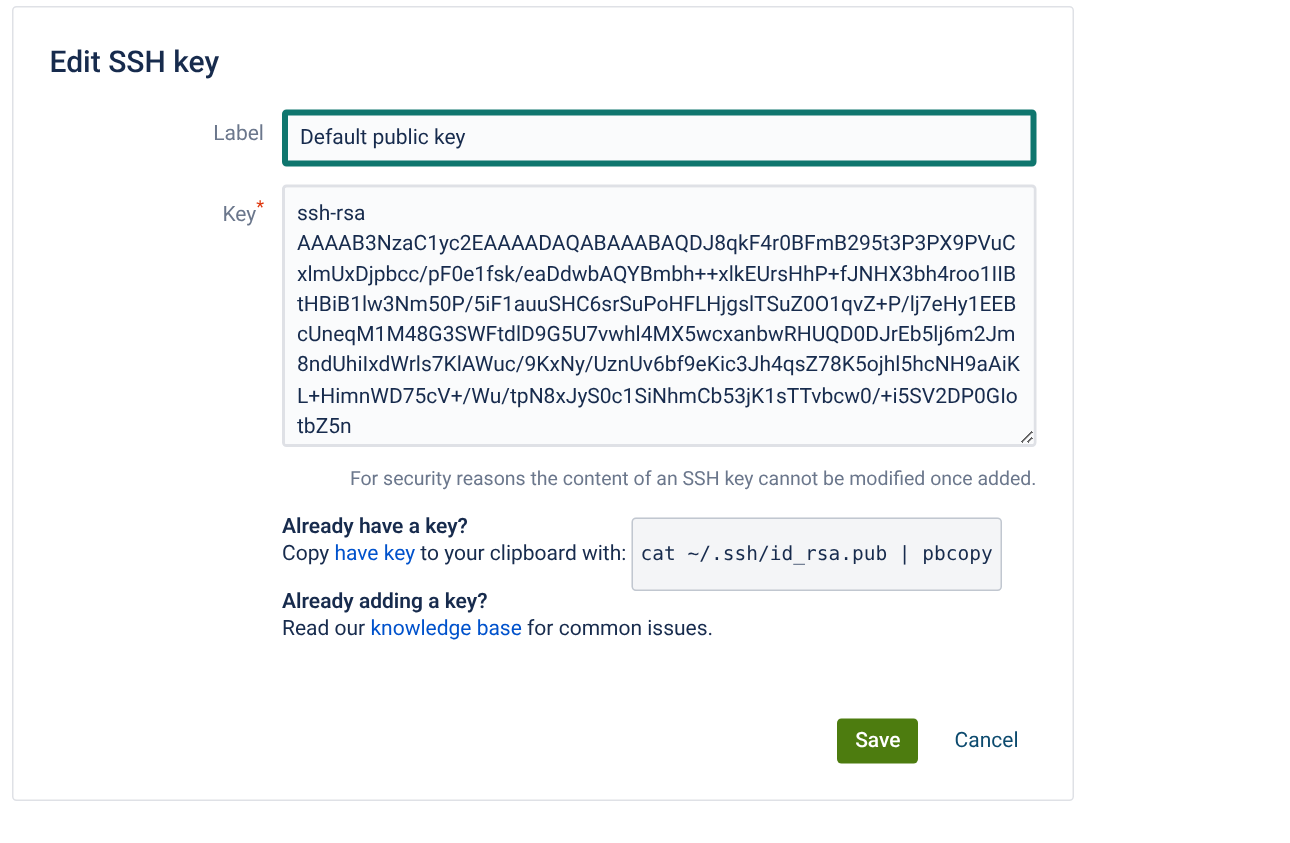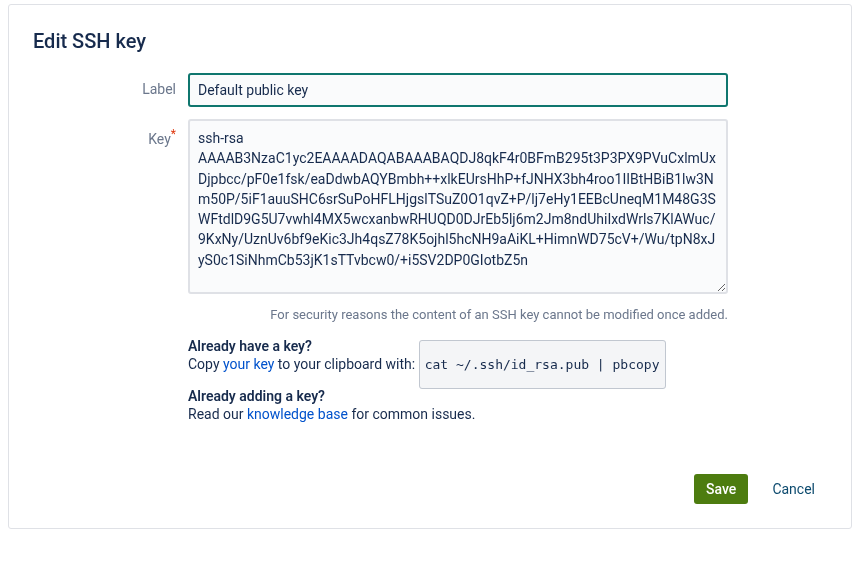--- a/index.html
+++ b/index.html
@@ -14,7 +14,7 @@
     .dialog {
       border: 1px solid #dfe1e6;
       border-radius: 3px;
-      width: 844px;
+      width: 708px;
       margin: 4px 8px;
       background: #fff;
       display: flex;

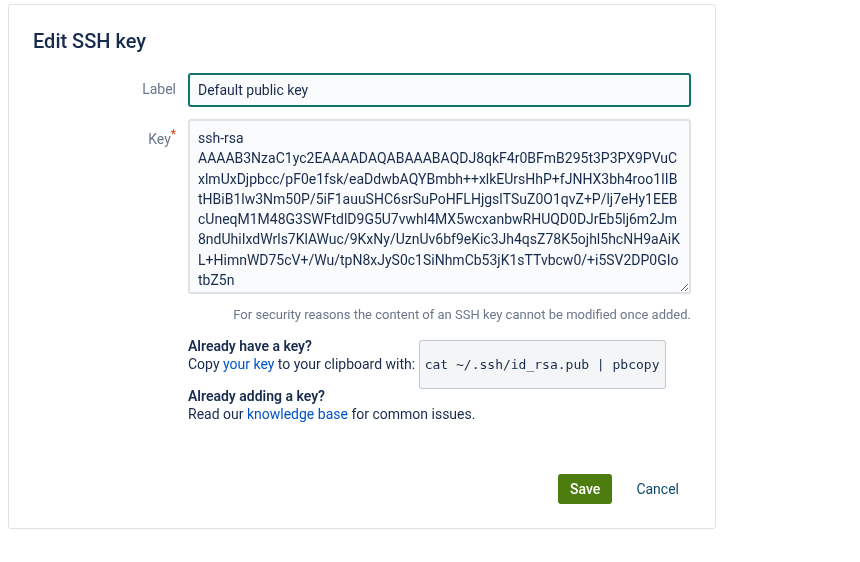--- a/index.html
+++ b/index.html
@@ -53,7 +53,7 @@
     }
     input[type=text] {
       width: 100%;
-      border: 2px solid #0f766e;
+      border: 4px solid #0f766e;
       border-radius: 3px;
       background: #fafbfc;
       padding: 7px 8px;

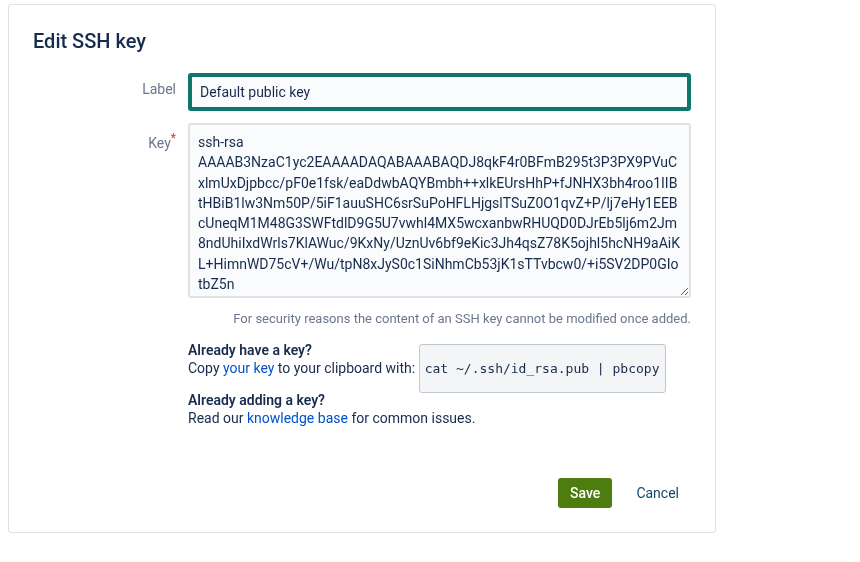--- a/index.html
+++ b/index.html
@@ -154,7 +154,7 @@
 
         <div class="section-heading">Already have a key?</div>
         <div class="section-body">
-          <span>Copy </span><a href="#" class="link">your key</a><span> to your clipboard with: </span><code class="cmd">cat ~/.ssh/id_rsa.pub | pbcopy</code>
+          <span>Copy </span><a href="#" class="link">have key</a><span> to your clipboard with: </span><code class="cmd">cat ~/.ssh/id_rsa.pub | pbcopy</code>
         </div>
 
         <div class="section-heading">Already adding a key?</div>

